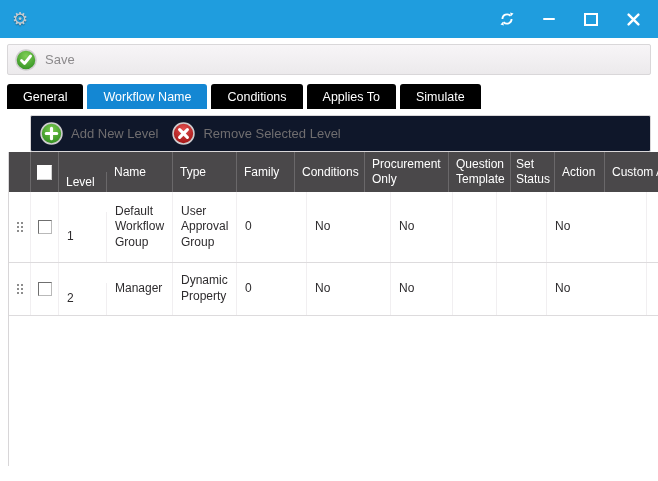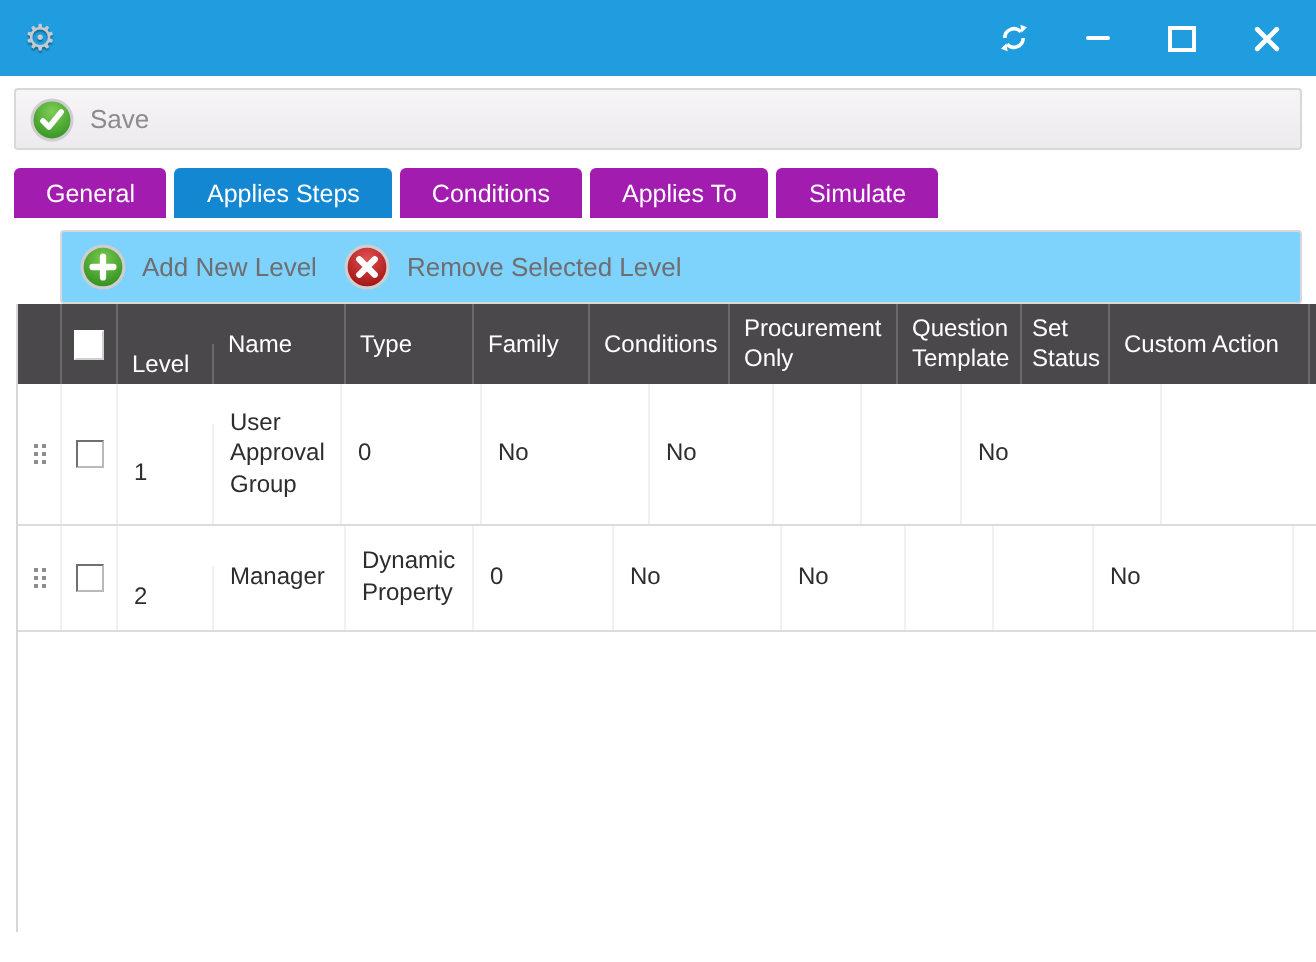--- a/index.html
+++ b/index.html
@@ -36,7 +36,7 @@
   
   .tab-strip{margin:9px 0 6px 7px;display:flex;gap:4px;height:25px;background:transparent;}
   .tab{
-    background:#a21caf;color:#fff;font-size:12.5px;padding:0 16px;
+    background:#000000;color:#fff;font-size:12.5px;padding:0 16px;
     display:flex;align-items:center;border-radius:3px 3px 0 0;cursor:pointer;white-space:nowrap;
   }
   .tab.active{background:#1487d3;}

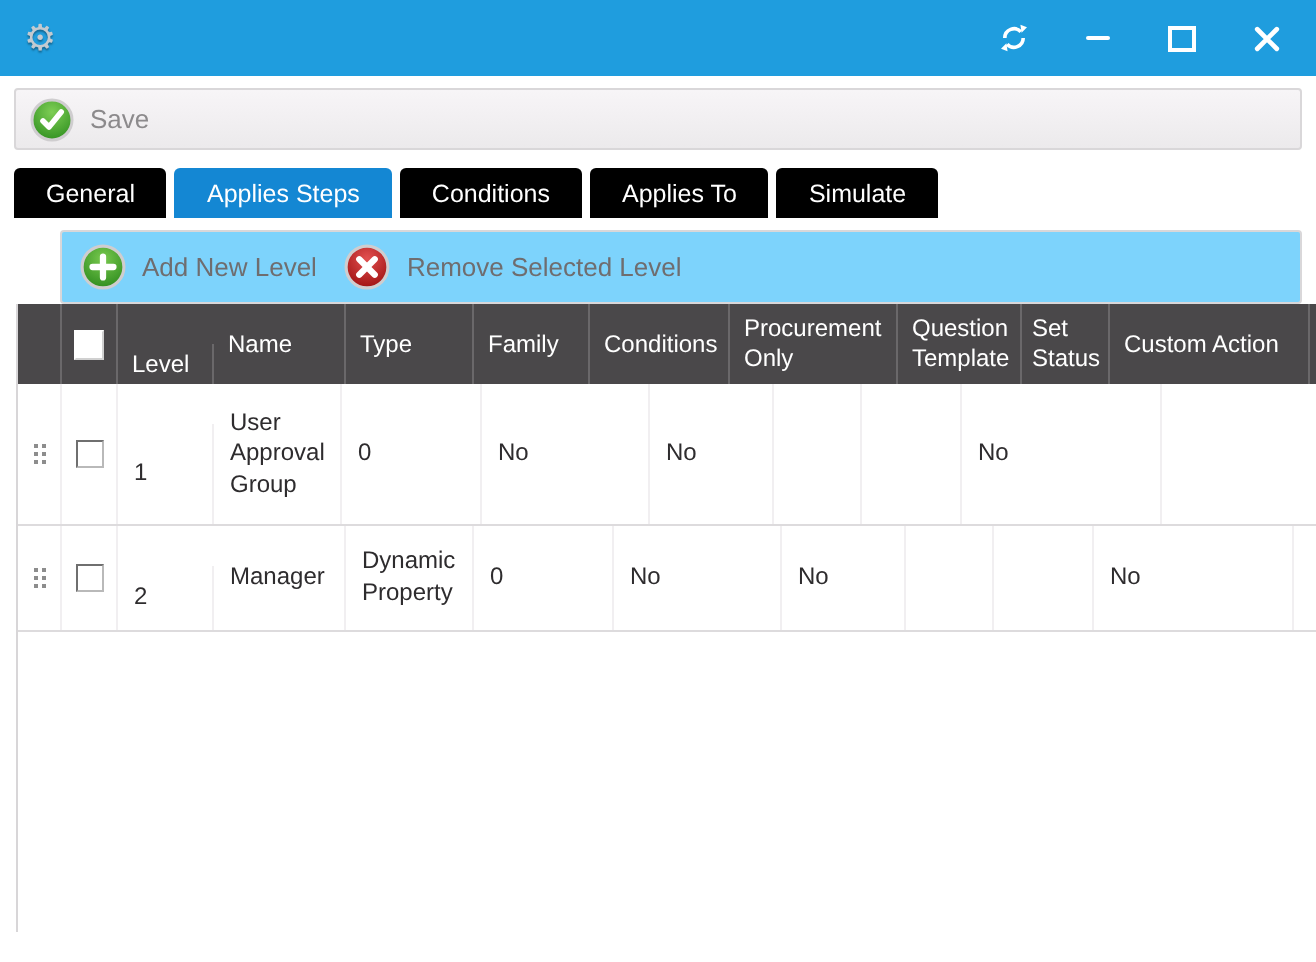--- a/index.html
+++ b/index.html
@@ -128,7 +128,7 @@
 
 <div class="tab-strip">
   <div class="tab">General</div>
-  <div class="tab active">Applies Steps</div>
+  <div class="tab active">Workflow Name</div>
   <div class="tab">Conditions</div>
   <div class="tab">Applies To</div>
   <div class="tab">Simulate</div>

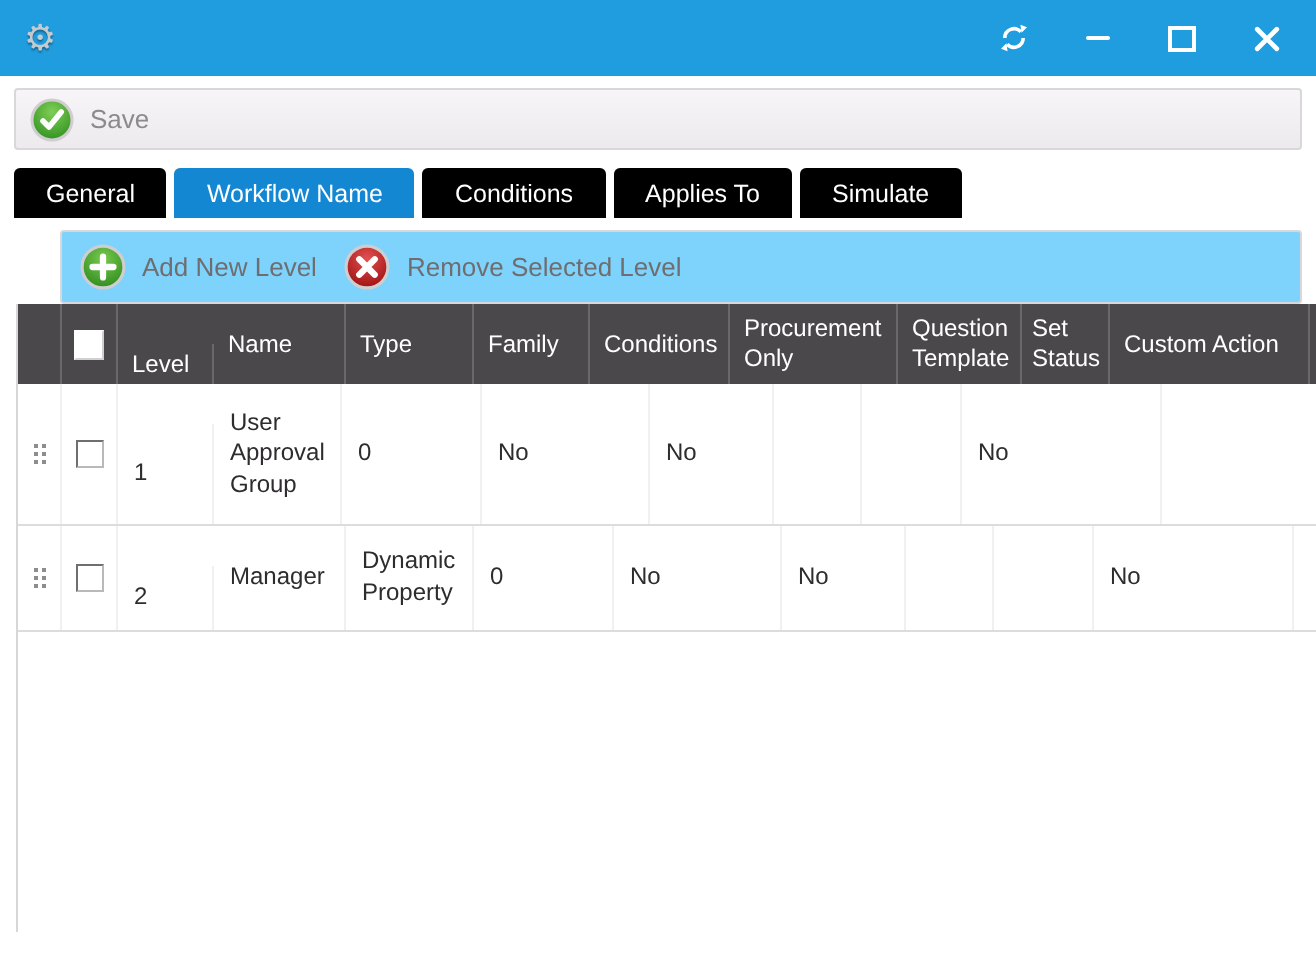--- a/index.html
+++ b/index.html
@@ -29,7 +29,7 @@
   }
   .save-bar{margin-top:6px;height:31px;padding:0 7px;}
   .tool-label{color:#8c8a8c;font-size:13px;margin-left:8px;}
-  .level-bar{margin-top:6px;height:37px;padding:0 9px;background:#7dd3fc;margin-left:30px;}
+  .level-bar{margin-top:6px;height:37px;padding:0 9px;background:#0f172a;margin-left:30px;}
   .level-btn{display:flex;align-items:center;cursor:pointer;margin-right:14px;}
   .level-btn .tool-label{color:#6f6d6f;}
   .save-btn{display:flex;align-items:center;cursor:pointer;}

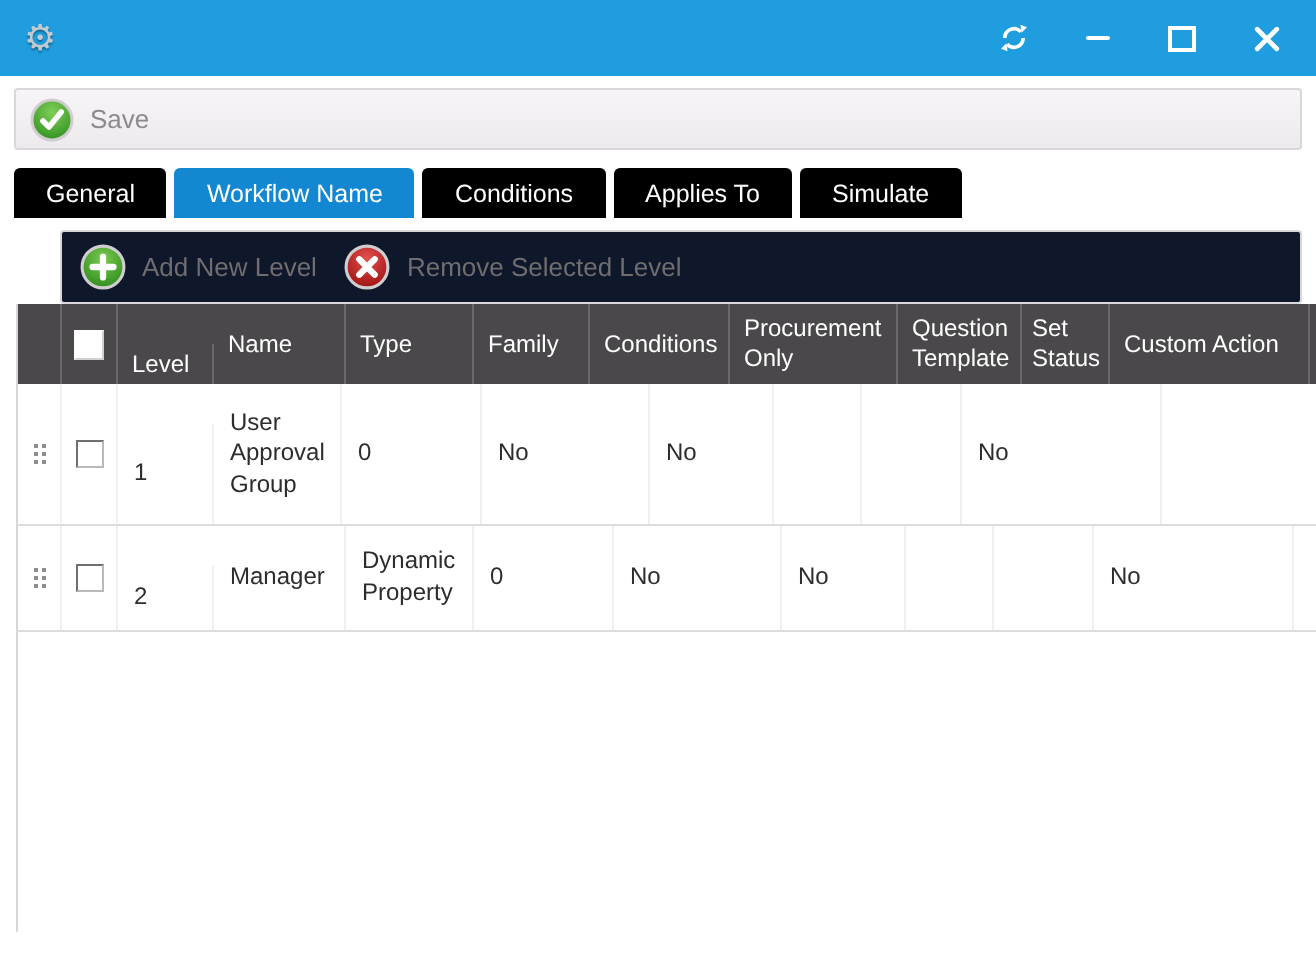--- a/index.html
+++ b/index.html
@@ -178,6 +178,7 @@
     <div class="hcell c-proc">Procurement Only</div>
     <div class="hcell c-quest">Question Template</div>
     <div class="hcell c-set">Set Status</div>
+    <div class="hcell c-action">Action</div>
     <div class="hcell c-custom">Custom Action</div>
   </div>
 

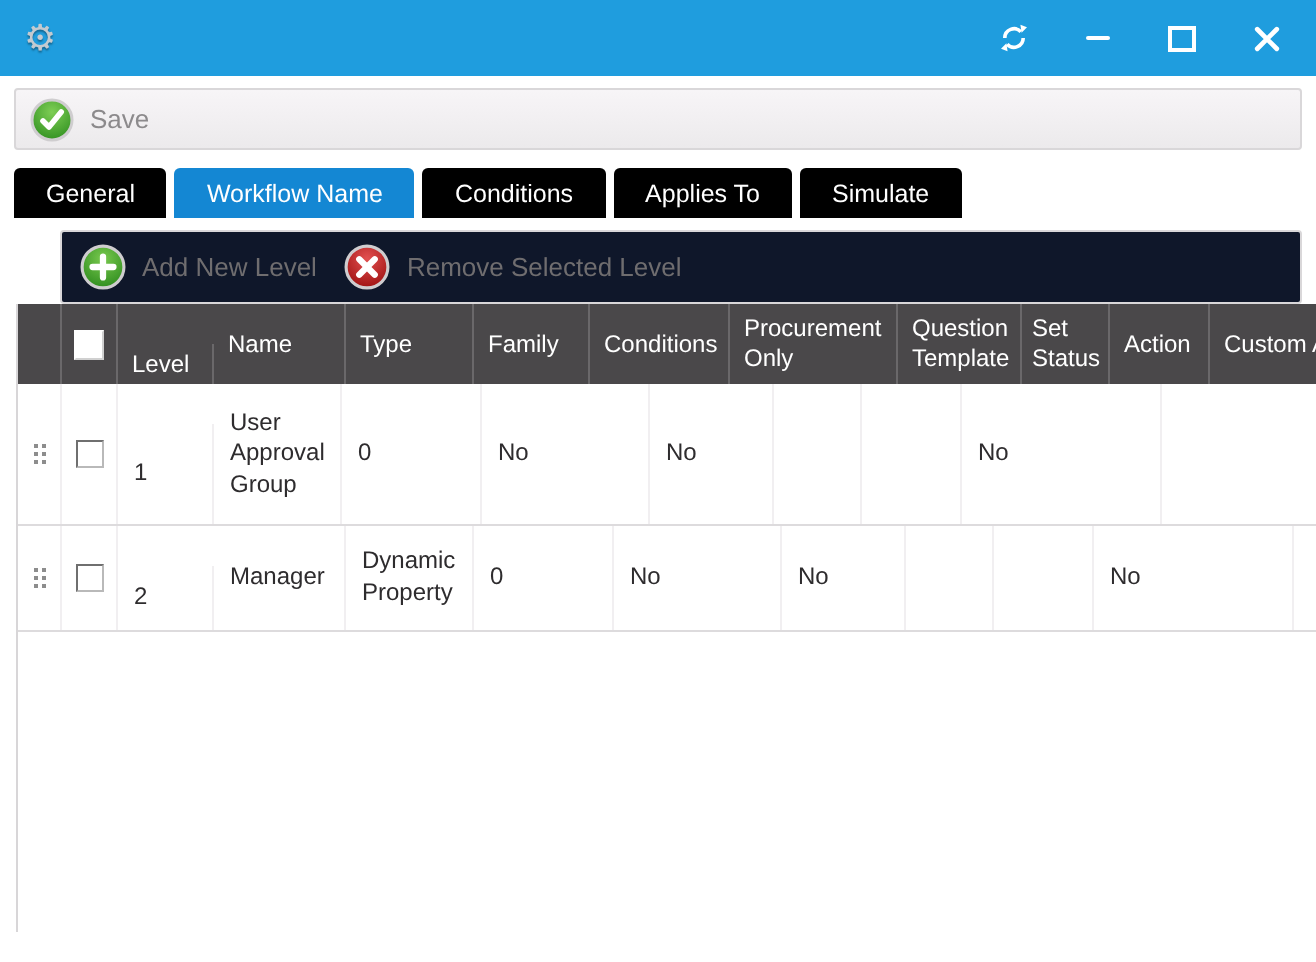--- a/index.html
+++ b/index.html
@@ -197,6 +197,7 @@
       <div class="checkbox"></div>
     </div>
     <div class="rcell c-level">1</div>
+    <div class="rcell c-name">Default Workflow Group</div>
     <div class="rcell c-type">User Approval Group</div>
     <div class="rcell c-cond">0</div>
     <div class="rcell c-proc">No</div>

